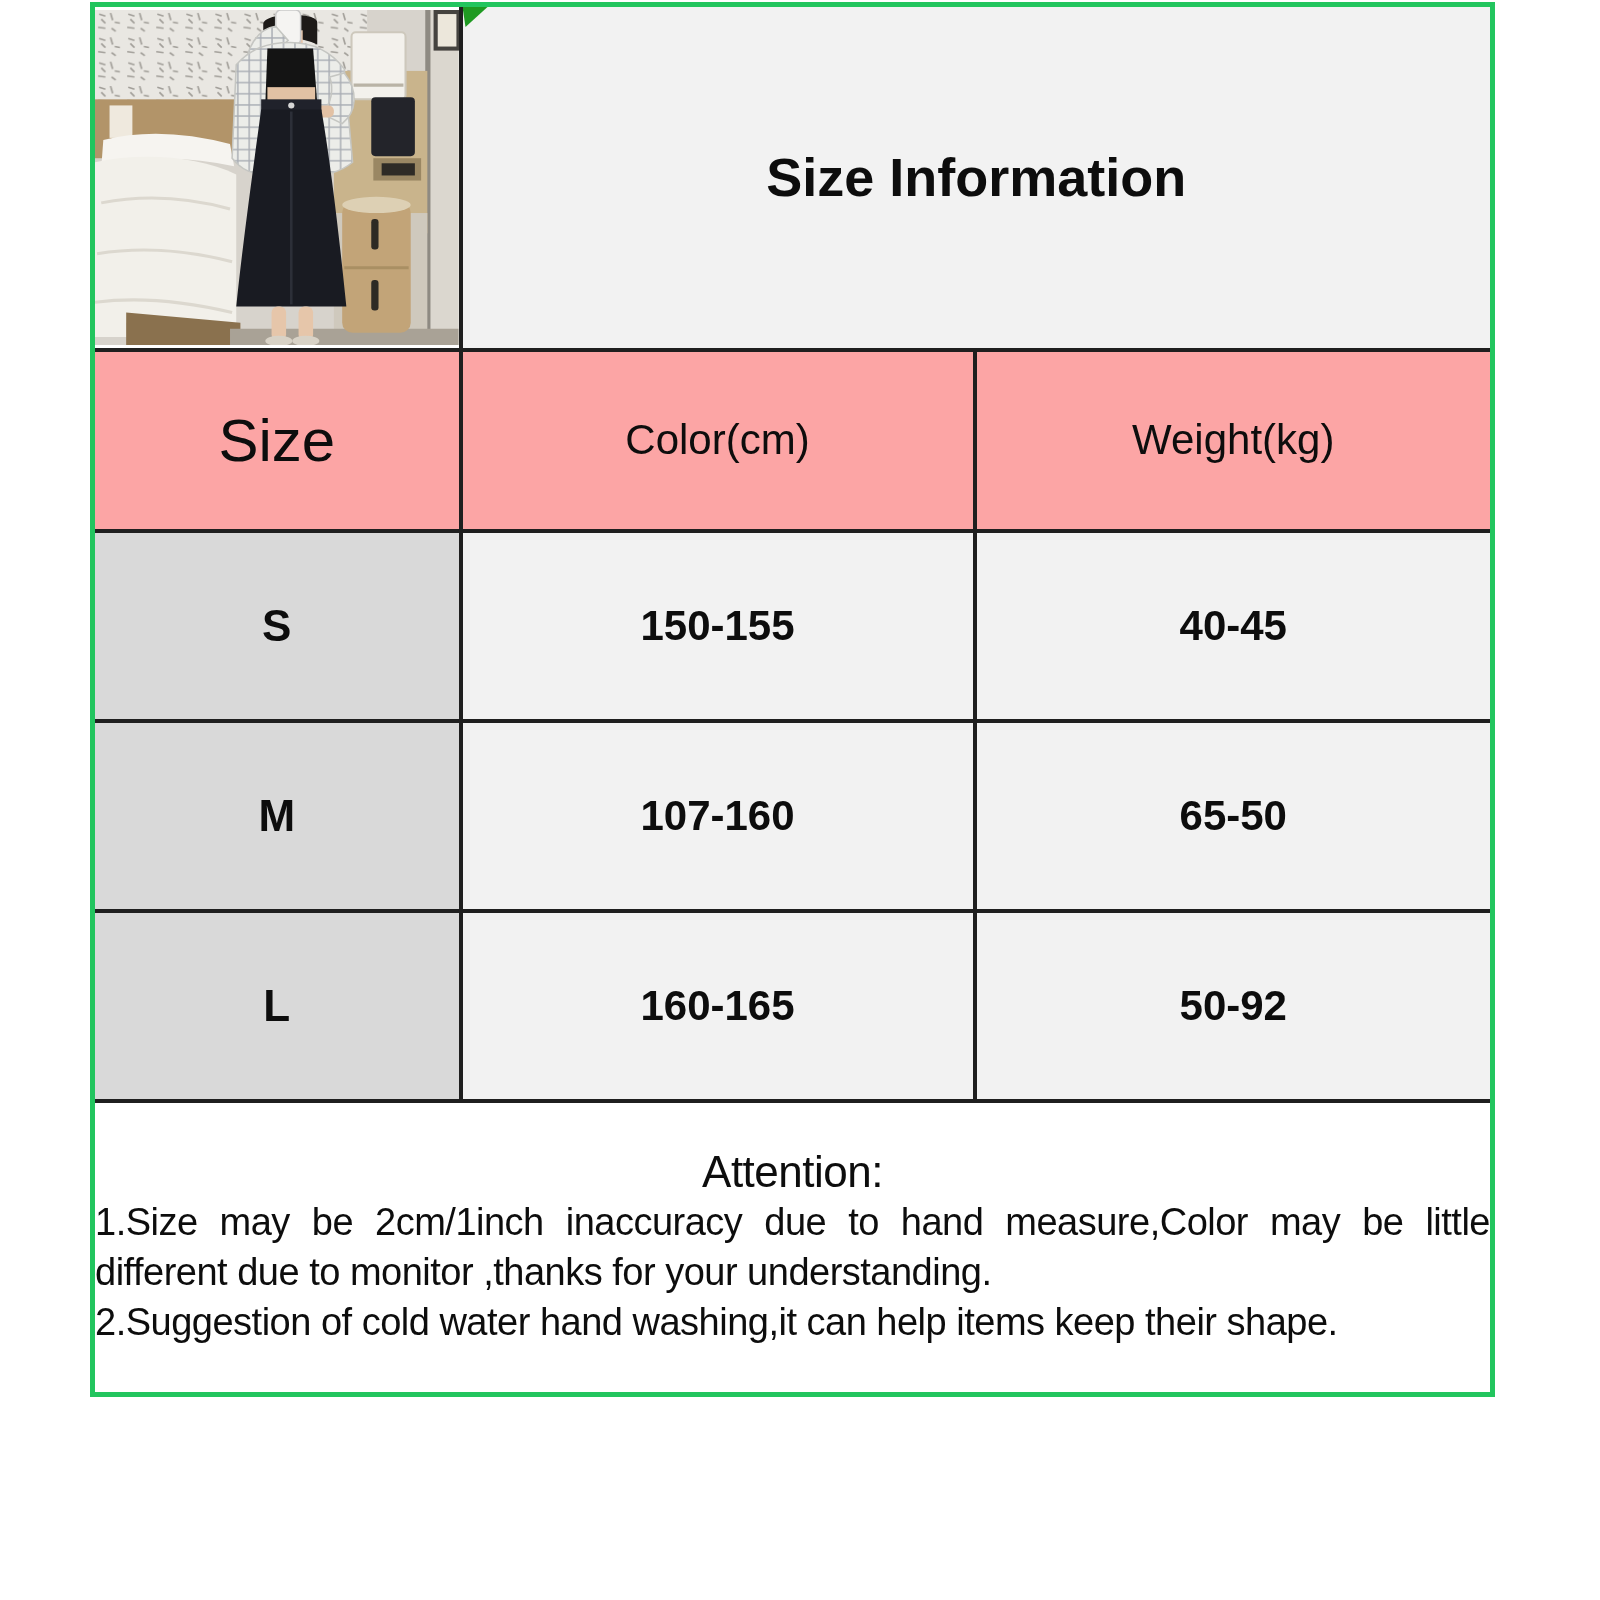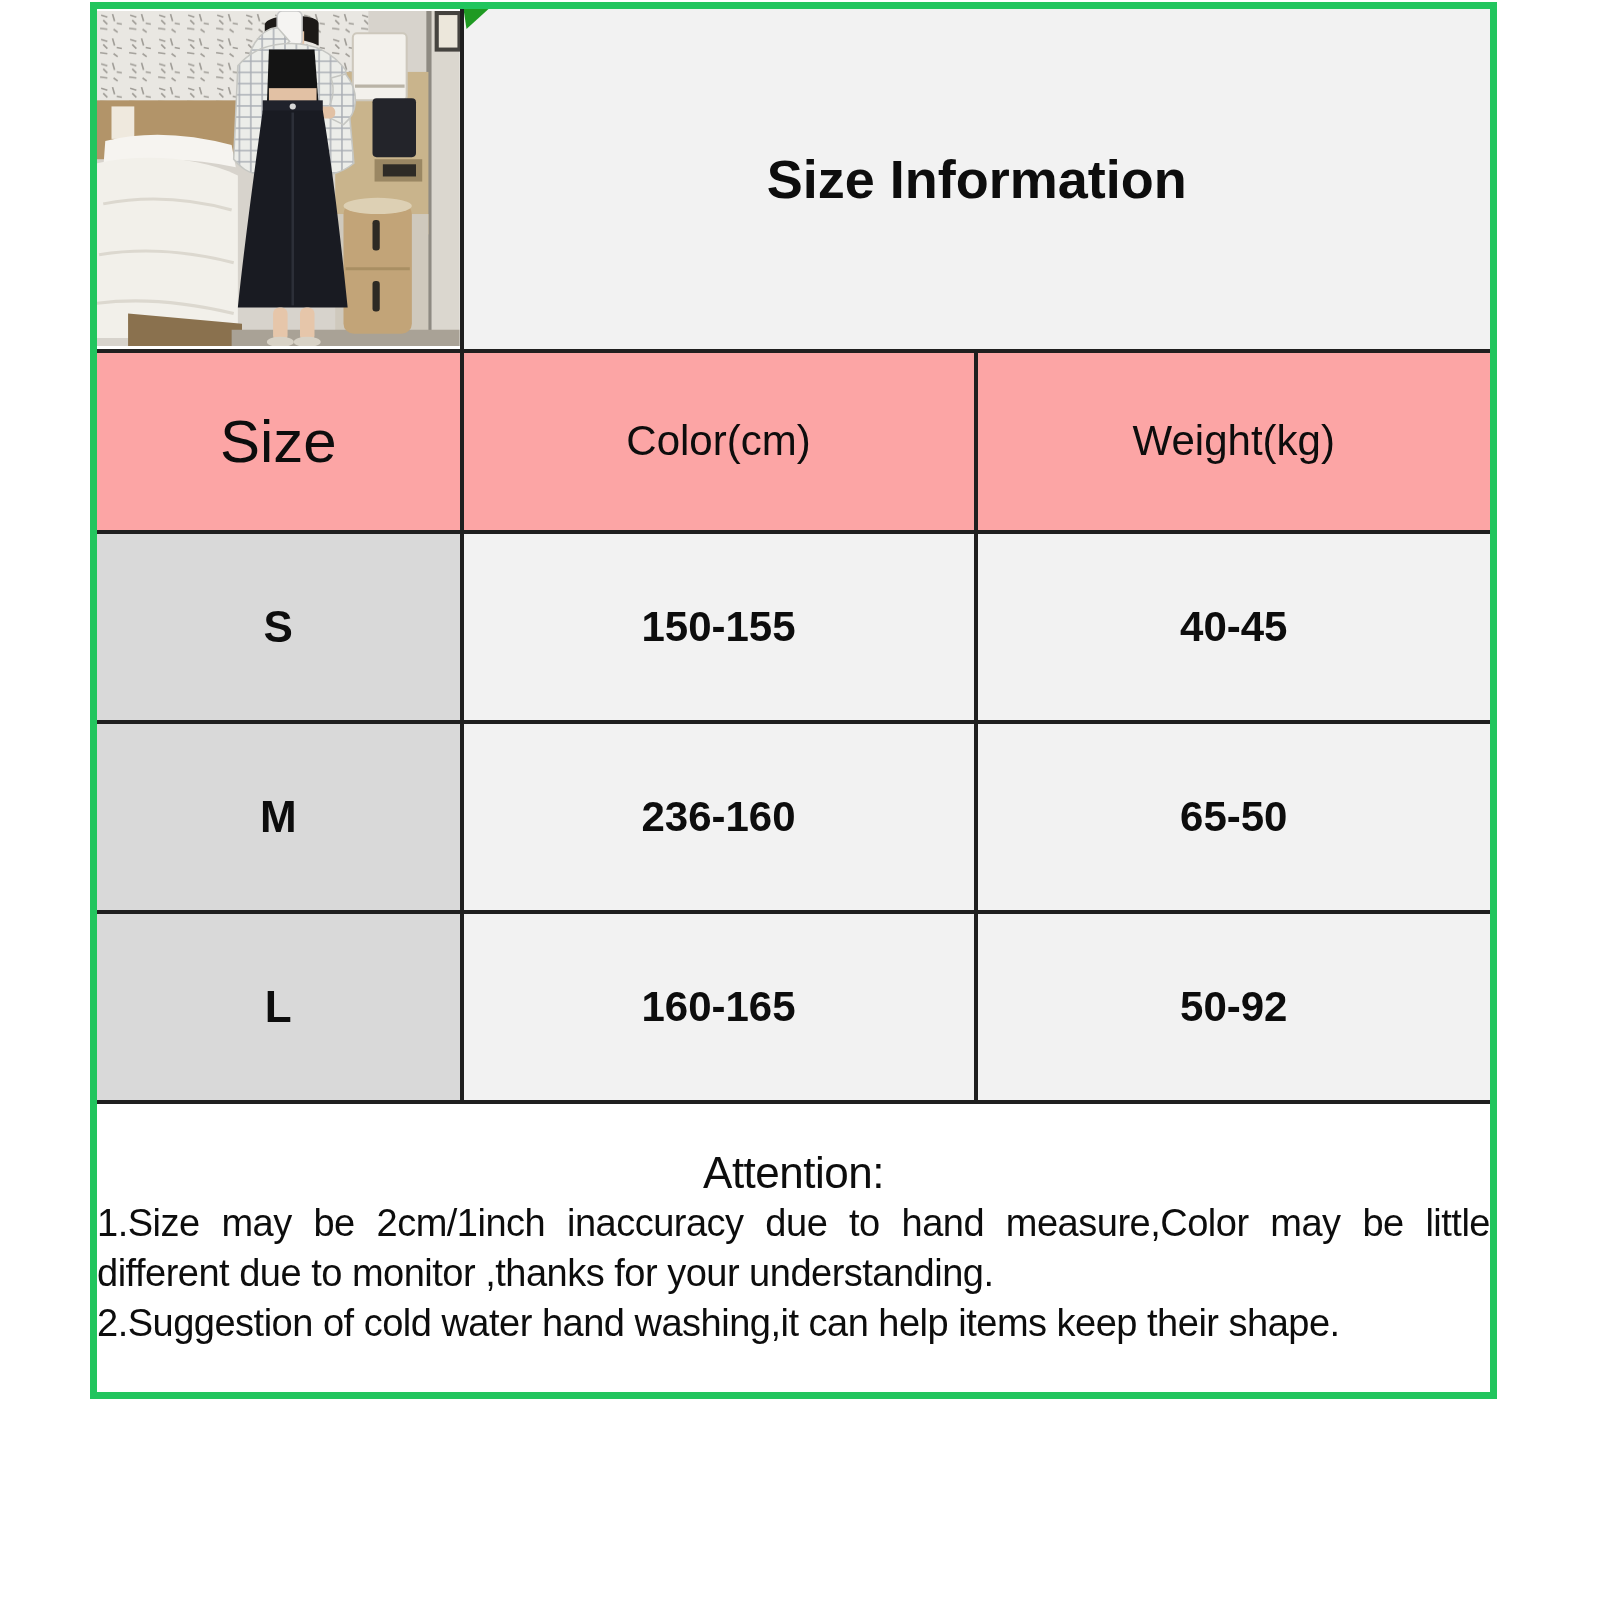--- a/index.html
+++ b/index.html
@@ -15,7 +15,7 @@
     position:absolute;left:90px;top:2px;
     width:1400px;
     border-collapse:collapse;table-layout:fixed;
-    border:7px solid #22c55e;
+    border:5px solid #22c55e;
   }
   table.size-table td{
     border:4px solid #1f1f1f;

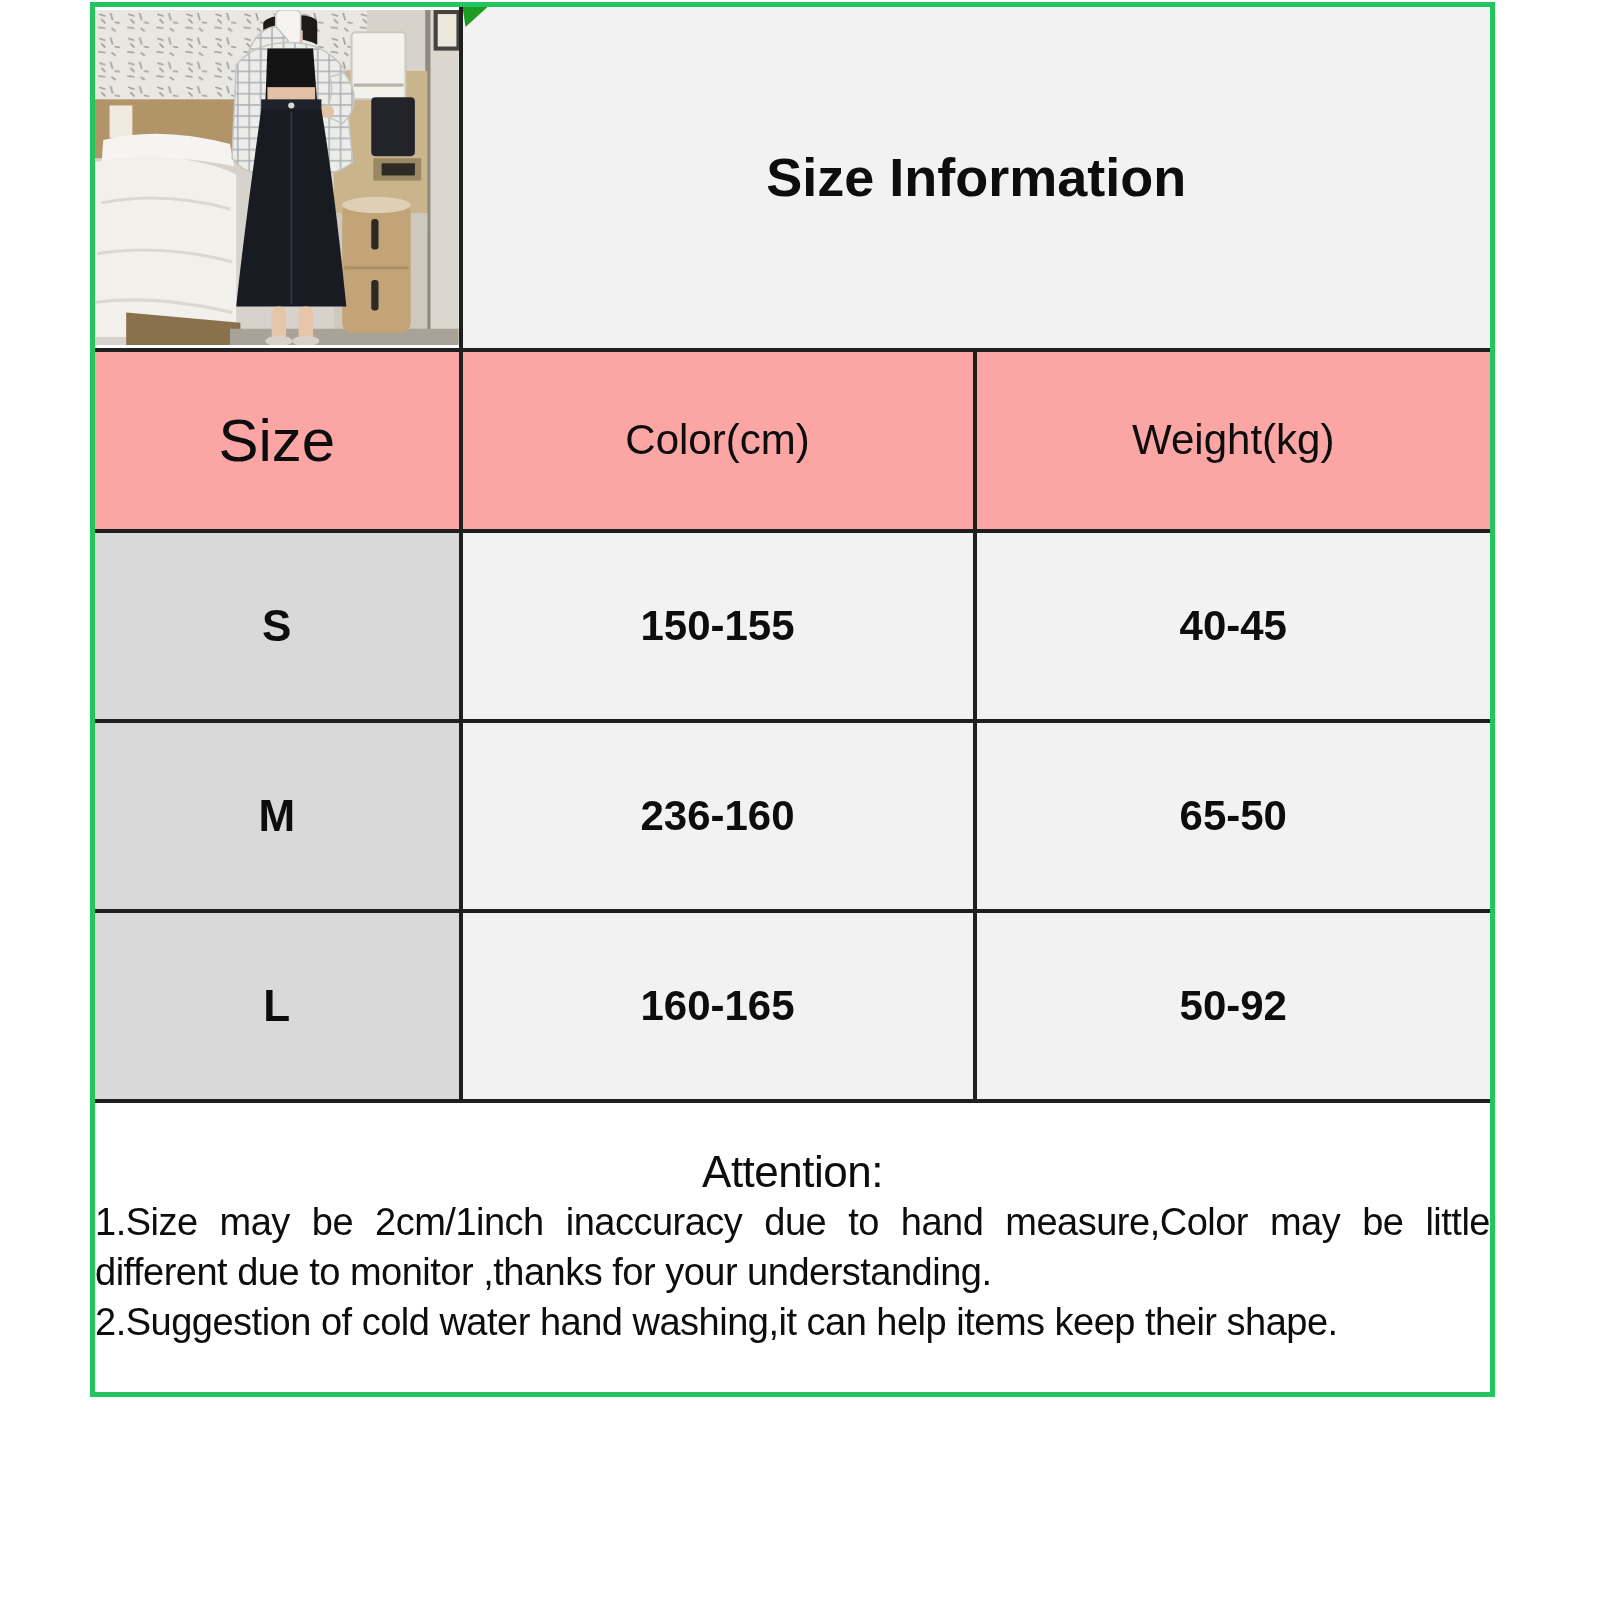--- a/index.html
+++ b/index.html
@@ -165,7 +165,7 @@
 
       <tr class="r-data">
         <td class="size-col">M</td>
-        <td class="val">236-160</td>
+        <td class="val">107-160</td>
         <td class="val">65-50</td>
       </tr>
 

